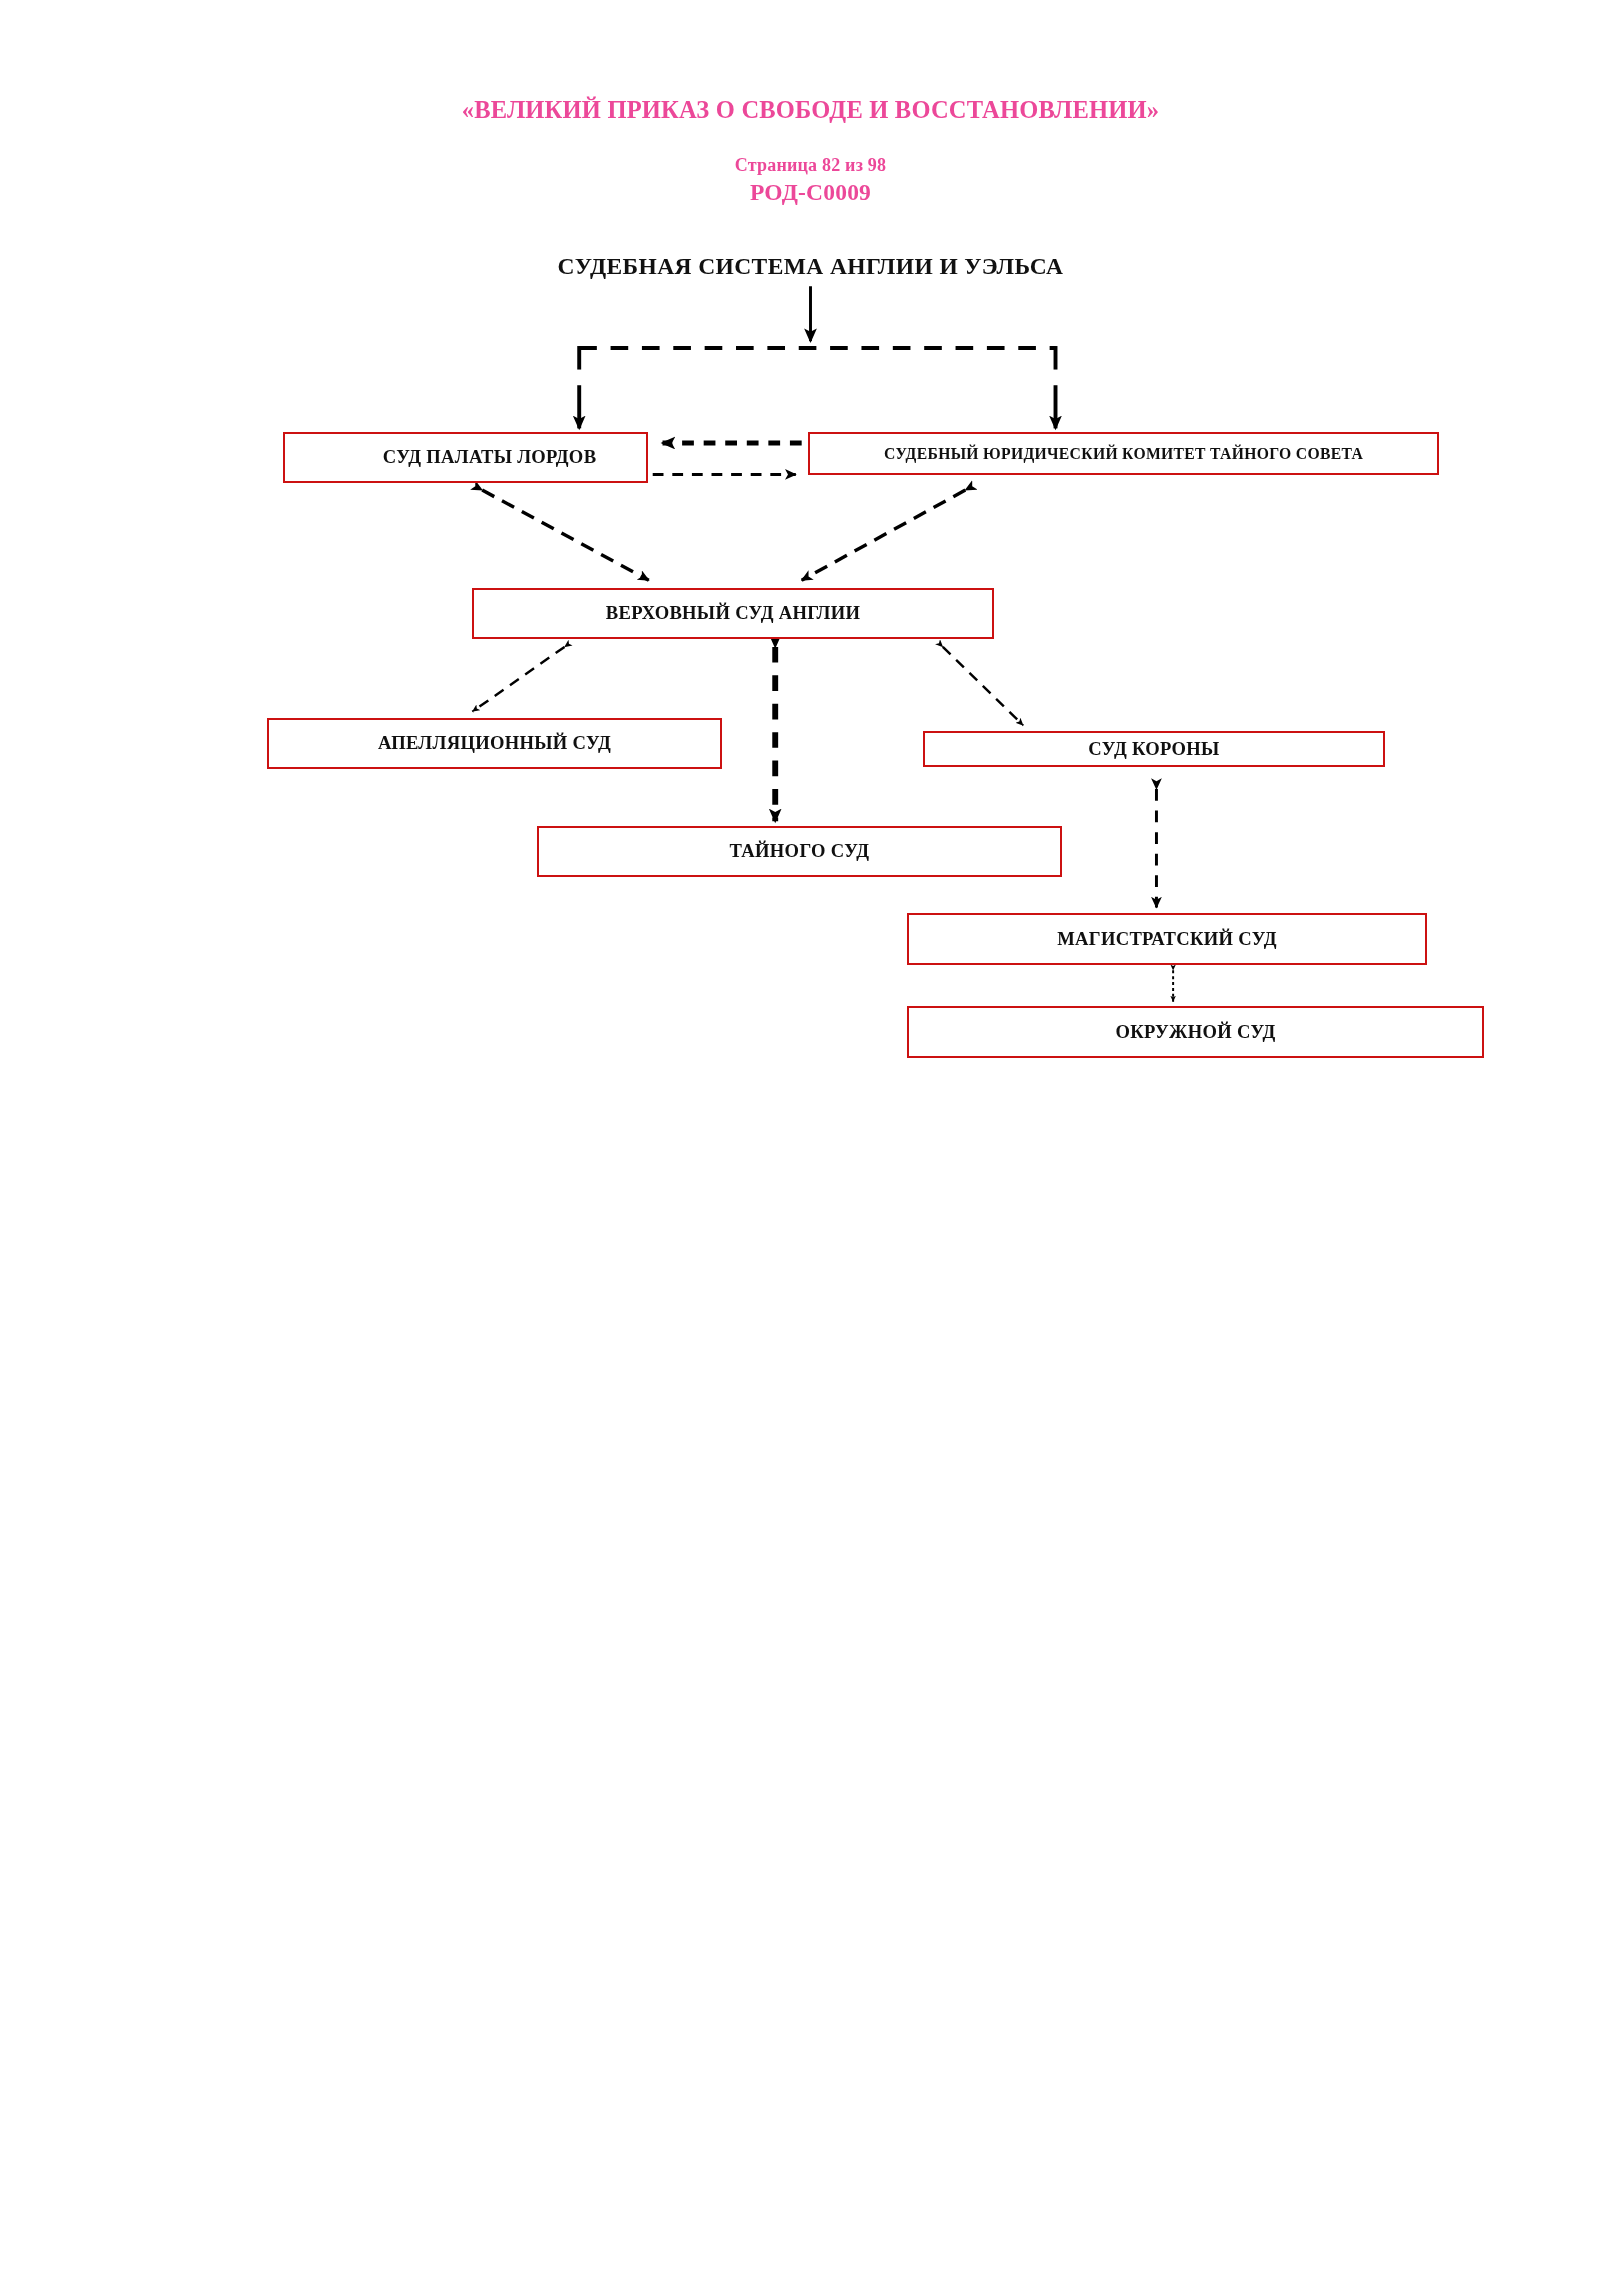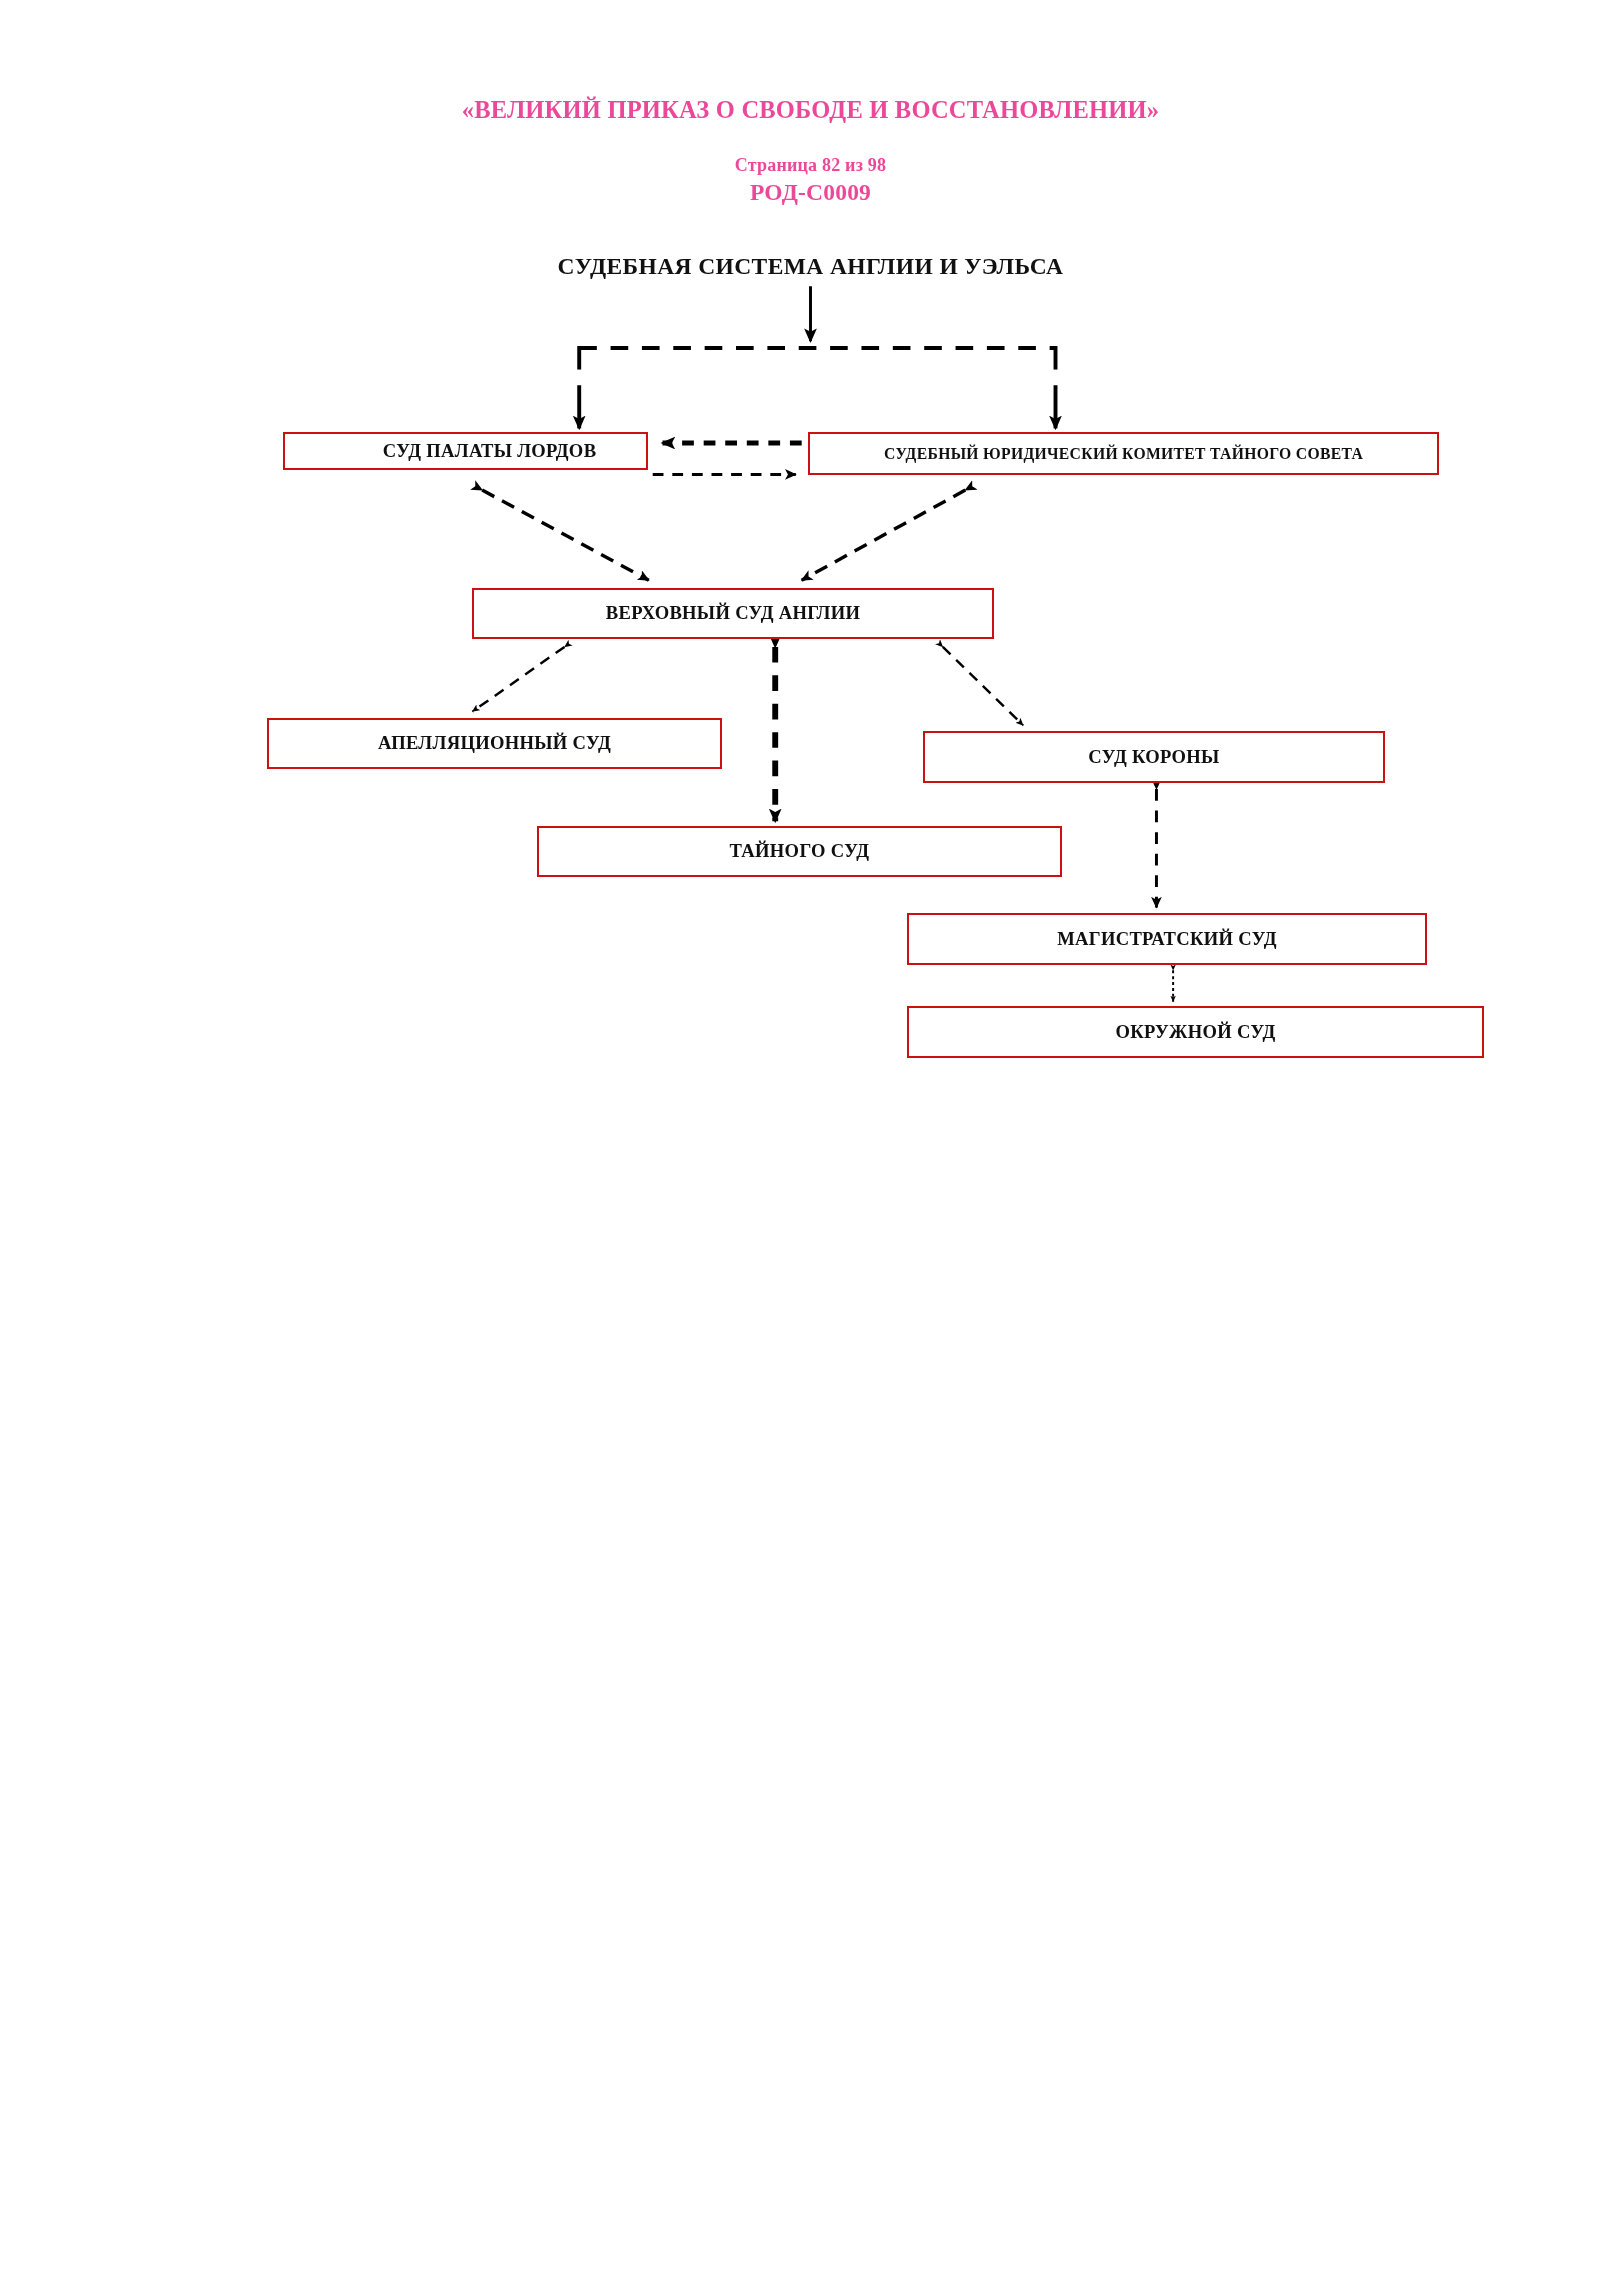--- a/index.html
+++ b/index.html
@@ -89,7 +89,7 @@
   }
 
   
-  #node-lords        { left: 283px;  top: 432px;  width: 365px;  height: 38px;  font-size: 18.6px; padding-left: 48px; }
+  #node-lords        { left: 283px;  top: 432px;  width: 365px;  height: 51px;  font-size: 18.6px; padding-left: 48px; }
   #node-privy        { left: 808px;  top: 432px;  width: 631px;  height: 43px;  font-size: 15.7px; }
   #node-supreme      { left: 472px;  top: 588px;  width: 522px;  height: 51px;  font-size: 18.6px; }
   #node-appeal       { left: 267px;  top: 718px;  width: 455px;  height: 51px;  font-size: 18.6px; }

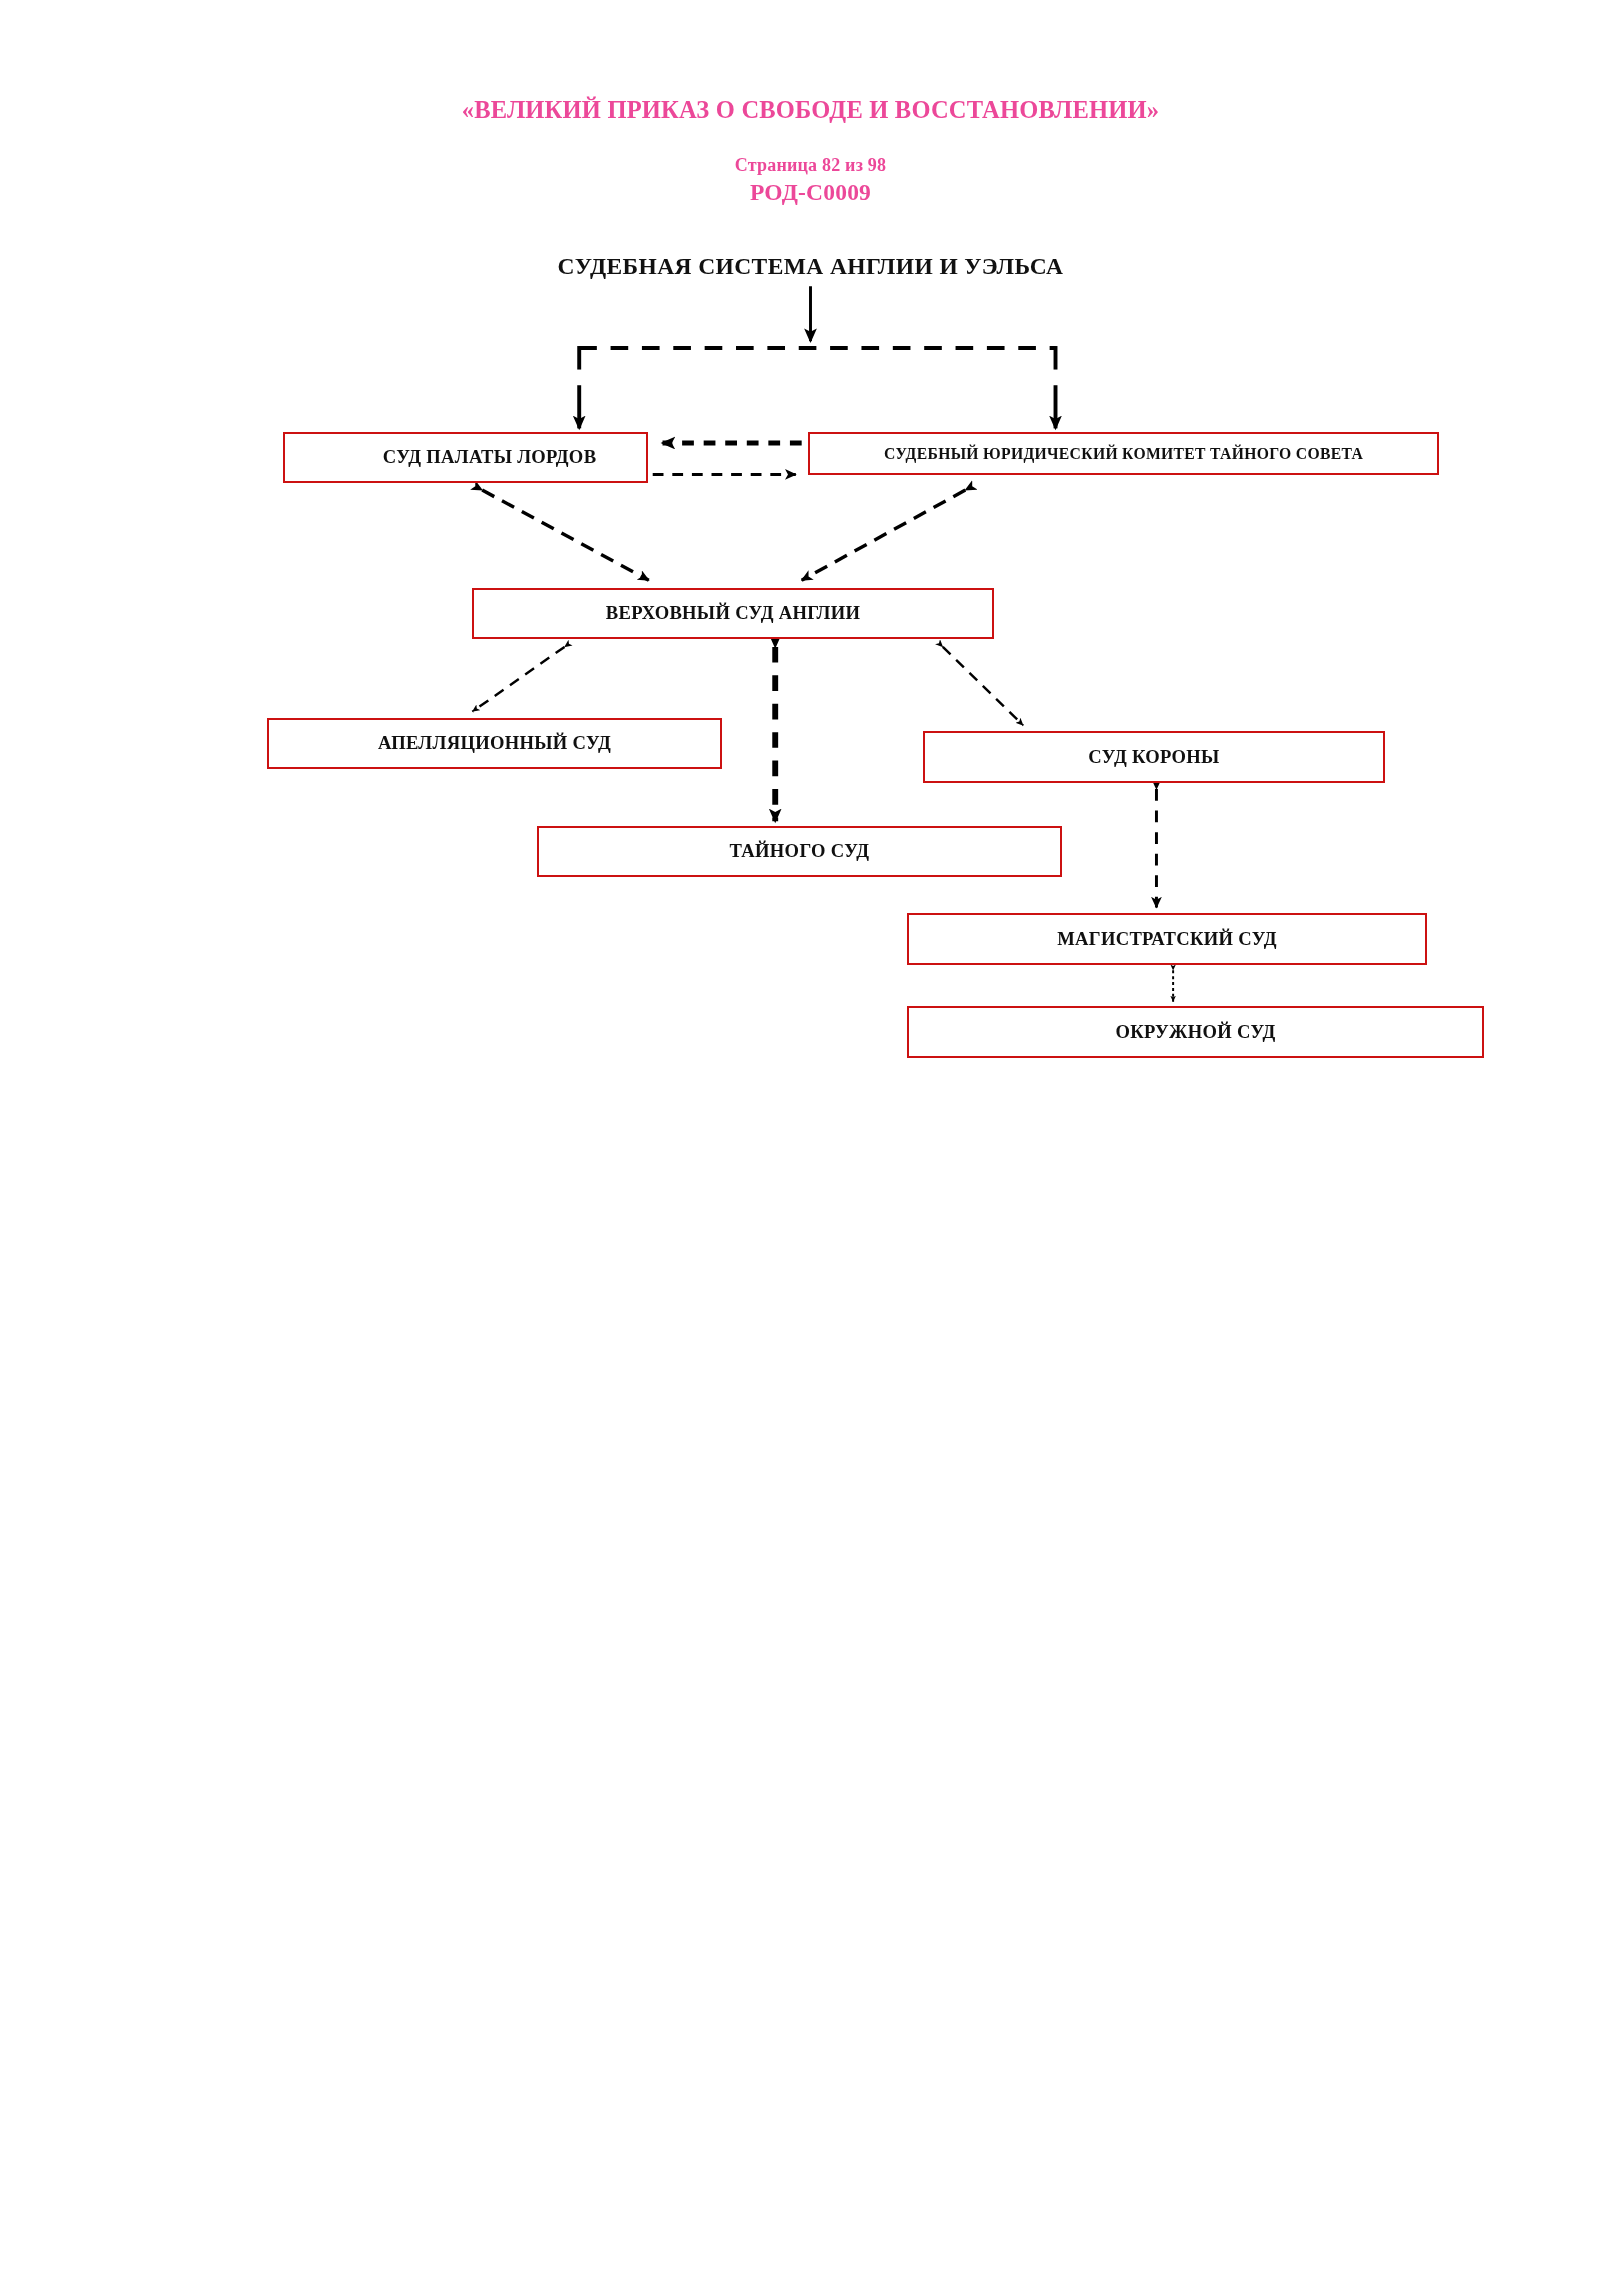--- a/index.html
+++ b/index.html
@@ -93,7 +93,7 @@
   #node-privy        { left: 808px;  top: 432px;  width: 631px;  height: 43px;  font-size: 15.7px; }
   #node-supreme      { left: 472px;  top: 588px;  width: 522px;  height: 51px;  font-size: 18.6px; }
   #node-appeal       { left: 267px;  top: 718px;  width: 455px;  height: 51px;  font-size: 18.6px; }
-  #node-crown        { left: 923px;  top: 731px;  width: 462px;  height: 52px;  font-size: 18.6px; }
+  #node-crown        { left: 923px;  top: 731px;  width: 462px;  height: 36px;  font-size: 18.6px; }
   #node-high         { left: 537px;  top: 826px;  width: 525px;  height: 51px;  font-size: 18.6px; }
   #node-magistrate   { left: 907px;  top: 913px;  width: 520px;  height: 52px;  font-size: 18.6px; }
   #node-district     { left: 907px;  top: 1006px; width: 577px;  height: 52px;  font-size: 18.6px; }

